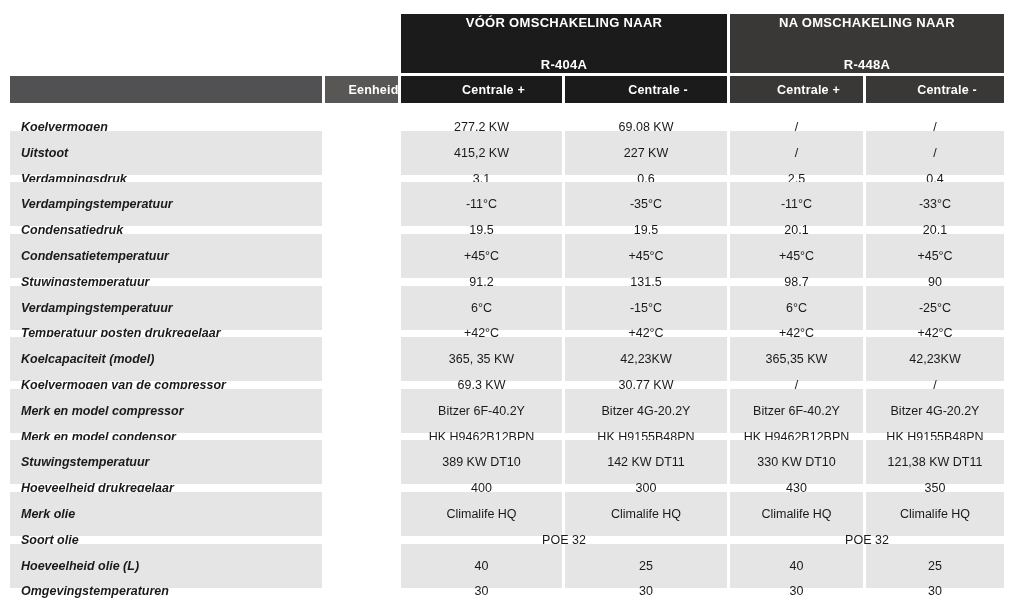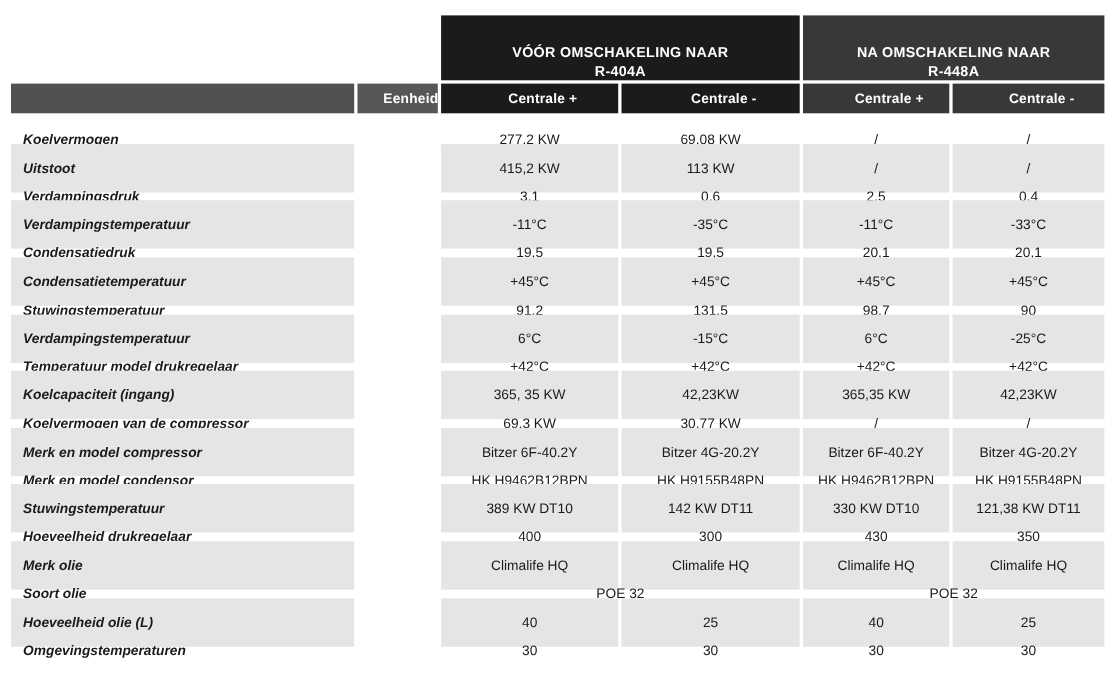--- a/index.html
+++ b/index.html
@@ -36,7 +36,7 @@
     line-height: 17px;
     display: flex;
     flex-direction: column;
-    justify-content: flex-end;
+    justify-content: space-between;
     align-items: center;
     text-align: center;
   }

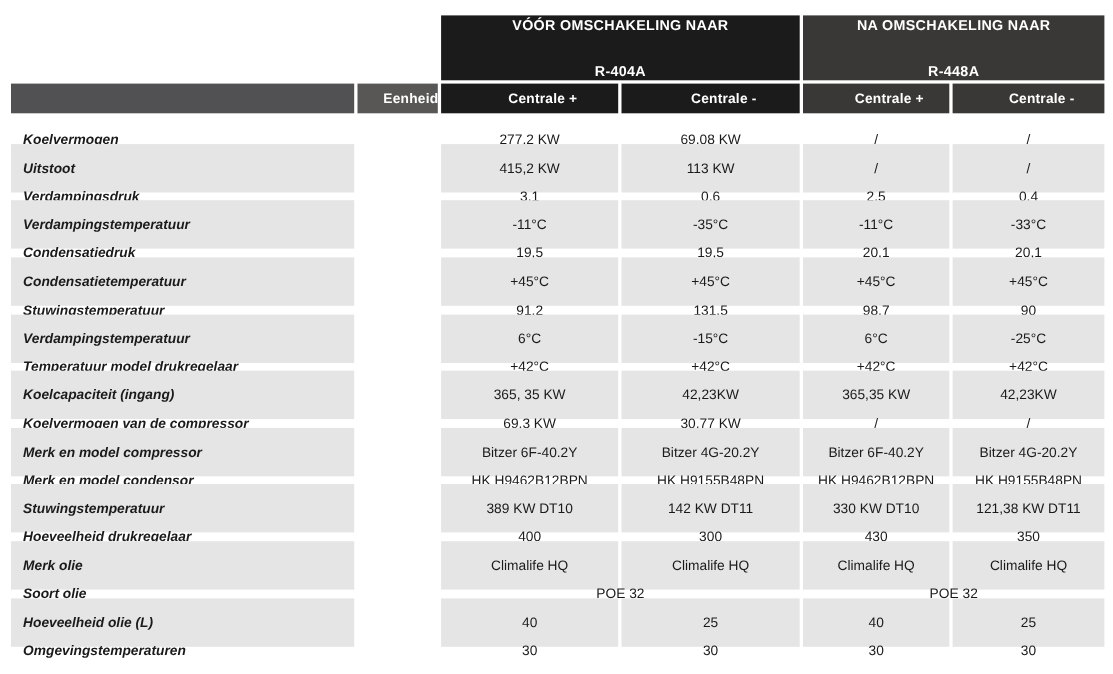--- a/index.html
+++ b/index.html
@@ -114,7 +114,7 @@
         <div class="cell label">Uitstoot</div>
         <div class="cell unit">Kw</div>
         <div class="cell value">415,2 KW</div>
-        <div class="cell value">113 KW</div>
+        <div class="cell value">227 KW</div>
         <div class="cell value">/</div>
         <div class="cell value">/</div>
       </div>

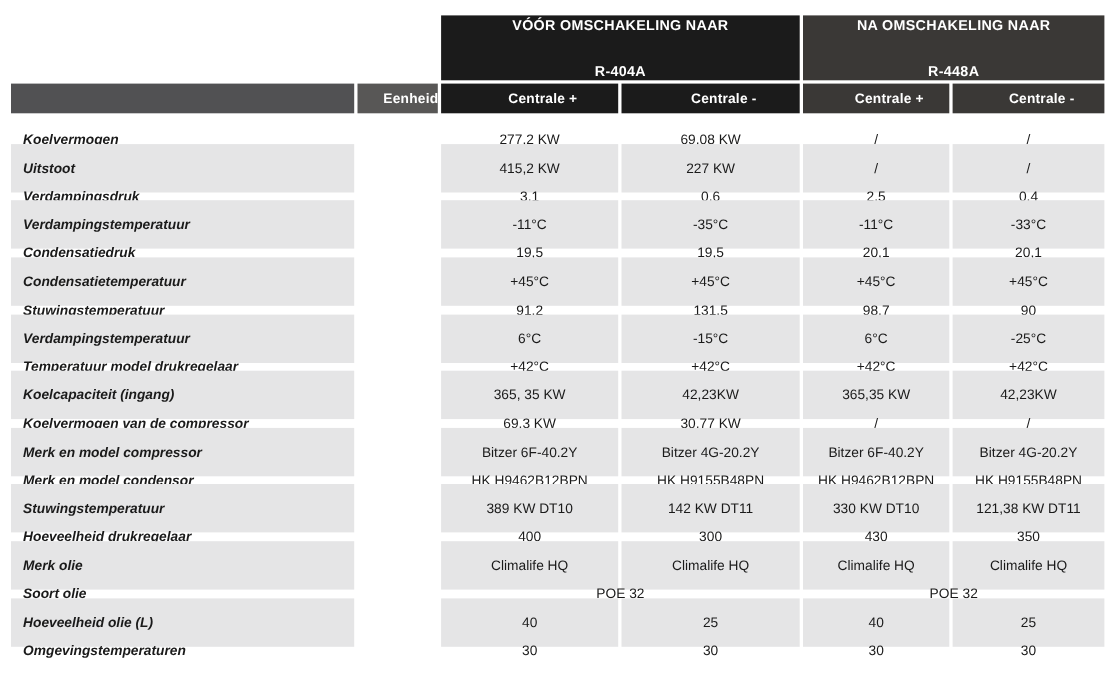--- a/index.html
+++ b/index.html
@@ -167,7 +167,7 @@
         <div class="cell value">-25°C</div>
       </div>
       <div class="grid row">
-        <div class="cell label">Temperatuur model drukregelaar</div>
+        <div class="cell label">Temperatuur posten drukregelaar</div>
         <div class="cell unit">°C</div>
         <div class="cell value">+42°C</div>
         <div class="cell value">+42°C</div>

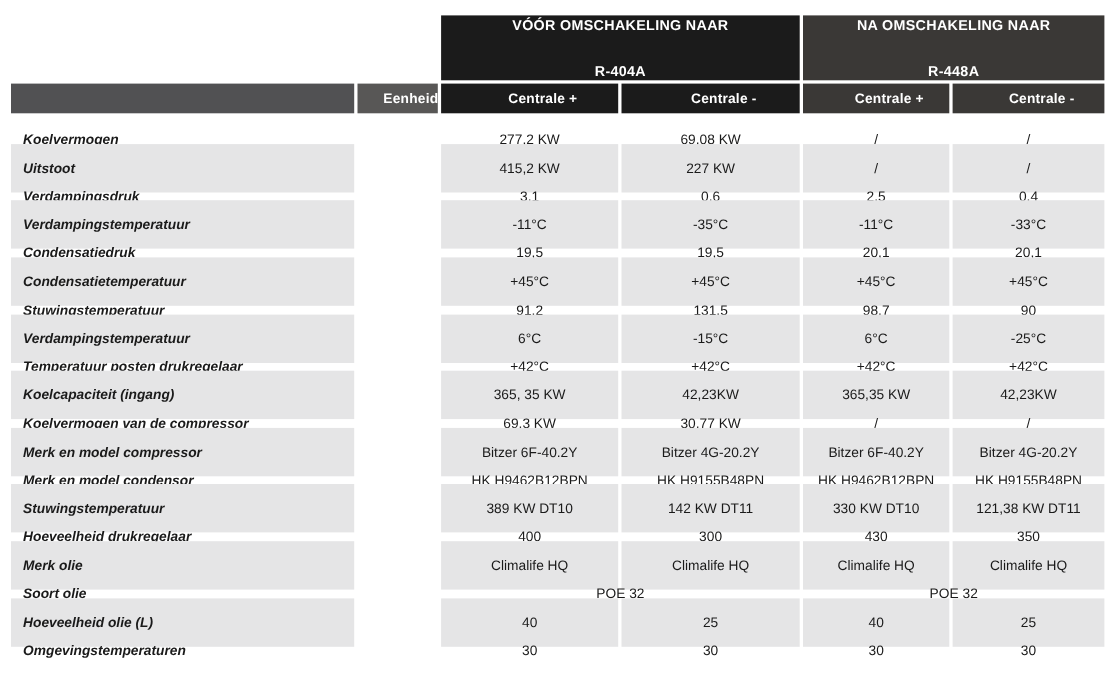--- a/index.html
+++ b/index.html
@@ -175,7 +175,7 @@
         <div class="cell value">+42°C</div>
       </div>
       <div class="grid row striped">
-        <div class="cell label">Koelcapaciteit (ingang)</div>
+        <div class="cell label">Koelcapaciteit (model)</div>
         <div class="cell unit">Kw</div>
         <div class="cell value">365, 35 KW</div>
         <div class="cell value">42,23KW</div>

